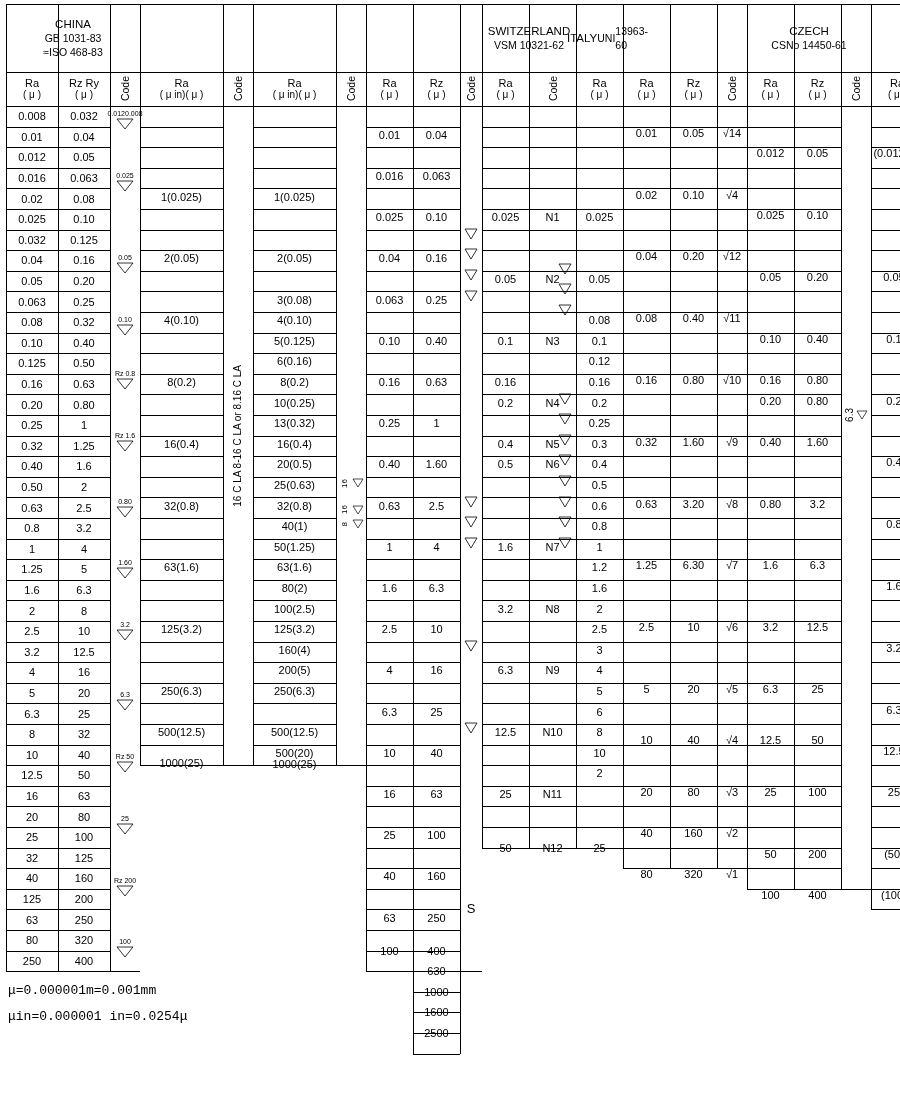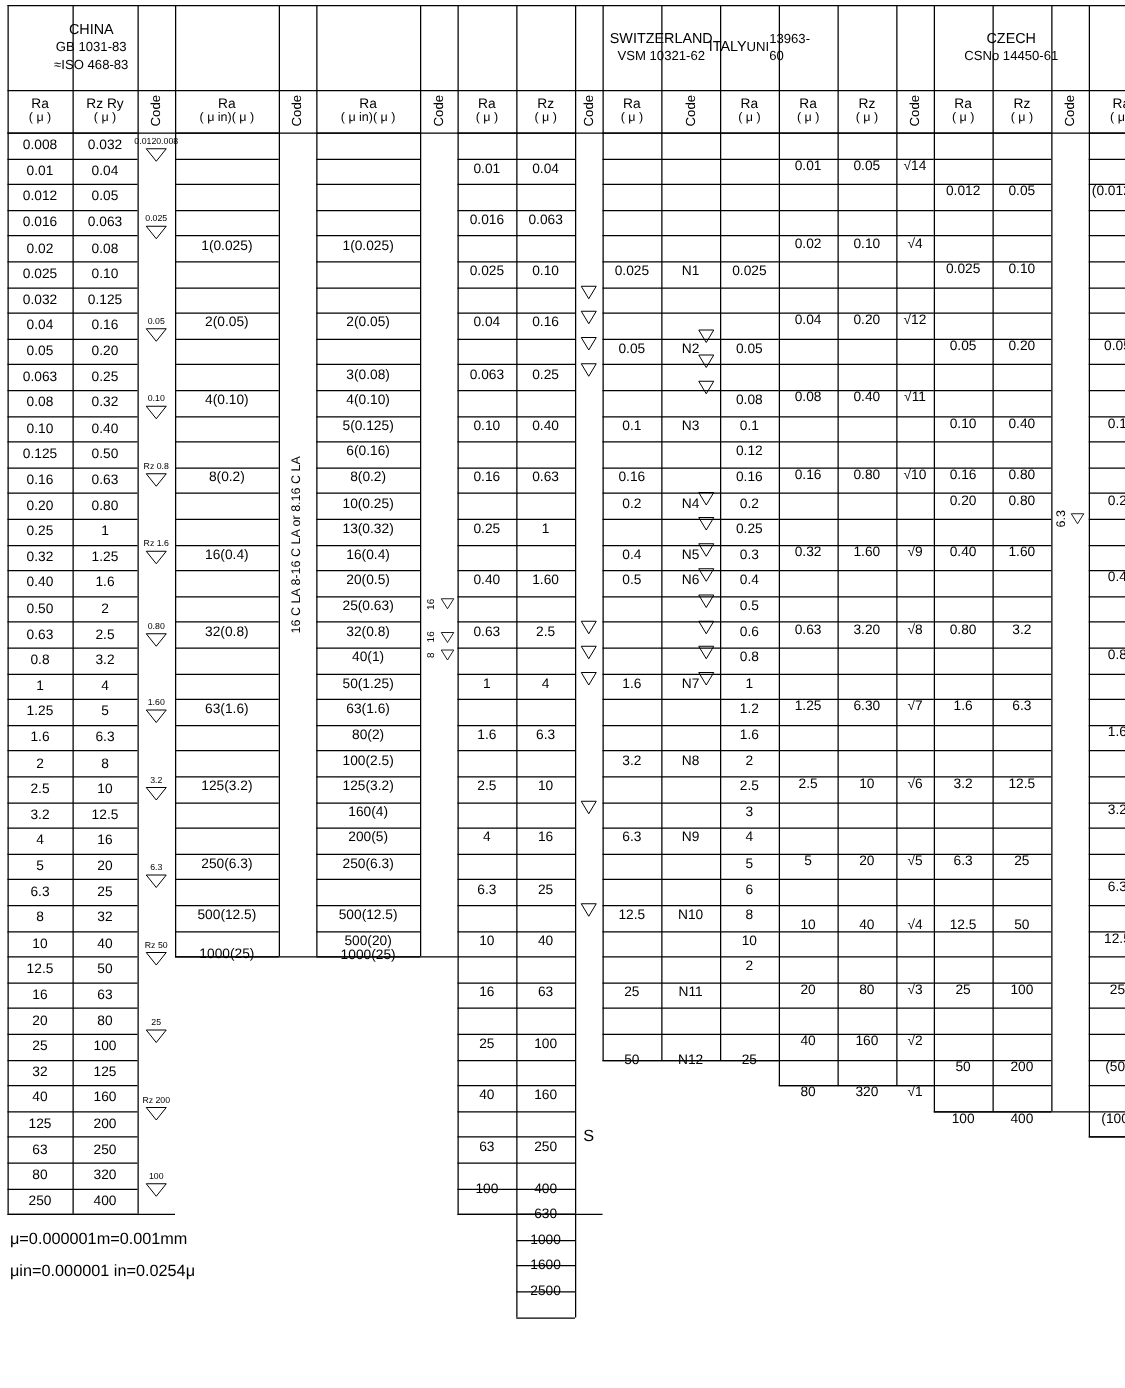--- a/index.html
+++ b/index.html
@@ -38,7 +38,7 @@
     font-size: 13px;
     line-height: 26px;
   }
-  .notes div { white-space: pre; }
+  .notes div { white-space: pre; font-family: Liberation Mono, monospace; }
   
   .cellbox {
     position: absolute;

